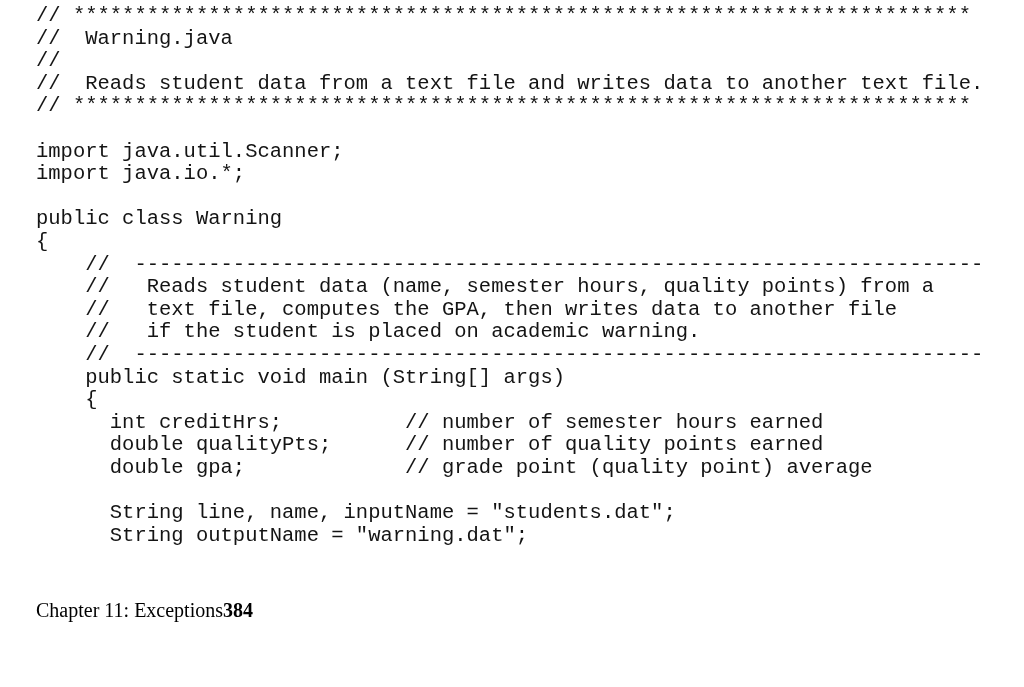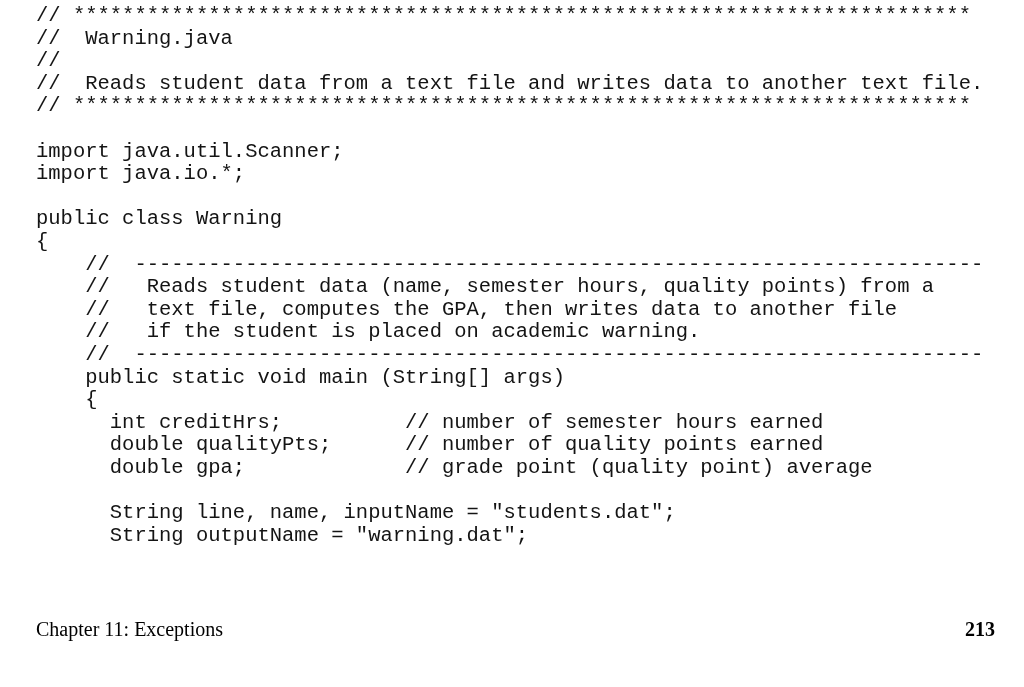--- a/index.html
+++ b/index.html
@@ -29,9 +29,8 @@
     position: absolute;
     left: 36px;
     right: 29px;
-    top: 618px;
+    top: 599px;
     display: flex;
-    justify-content: space-between;
     align-items: baseline;
     font-family: "Liberation Serif", "DejaVu Serif", serif;
     font-size: 20px;

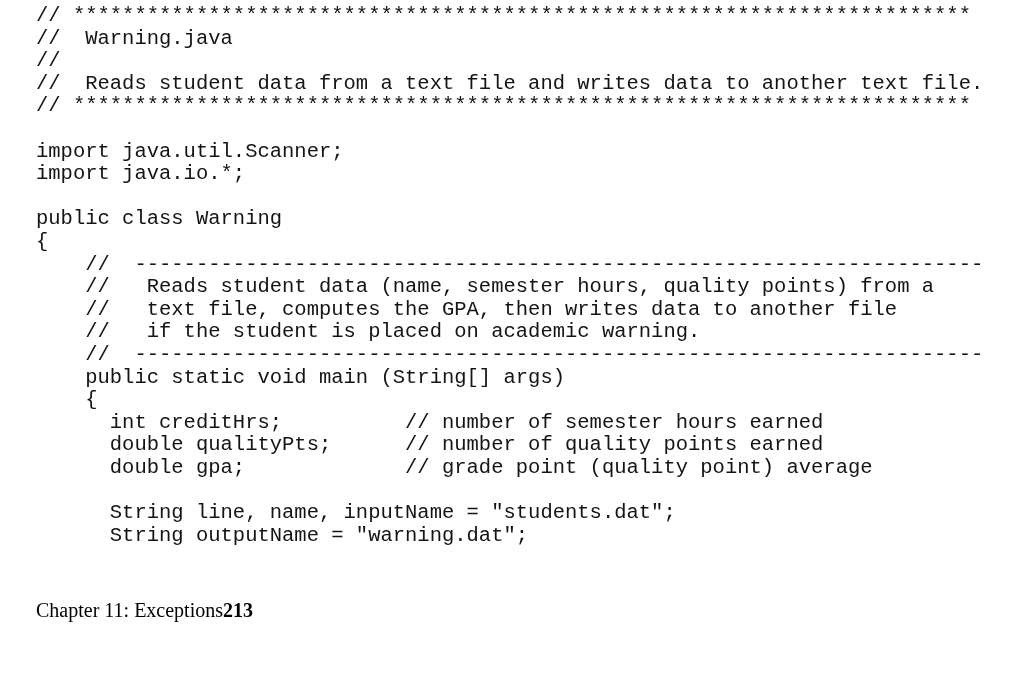--- a/index.html
+++ b/index.html
@@ -72,7 +72,7 @@
 
   <div class="footer">
     <span>Chapter 11: Exceptions</span>
-    <span class="pagenum">213</span>
+    <span class="pagenum">384</span>
   </div>
 
 </div>

